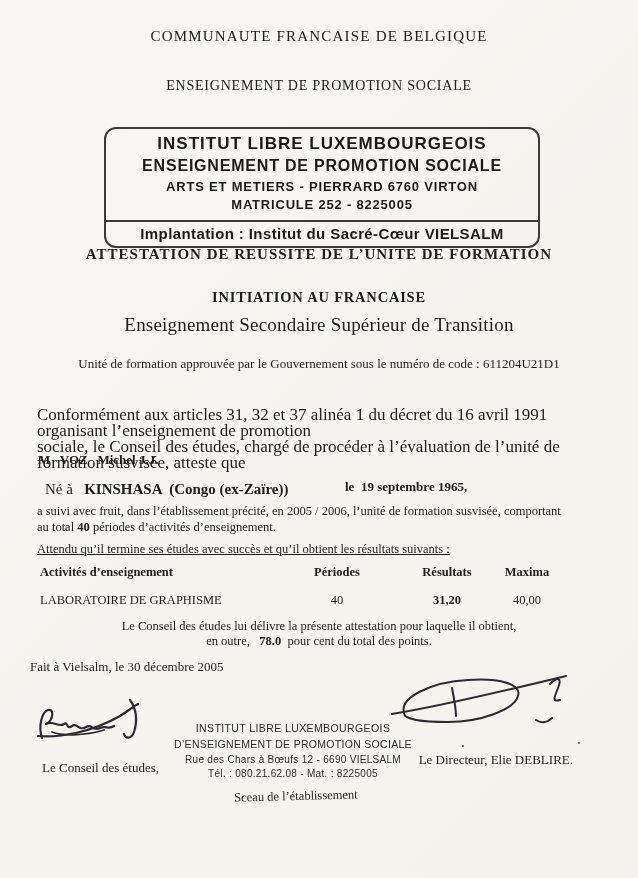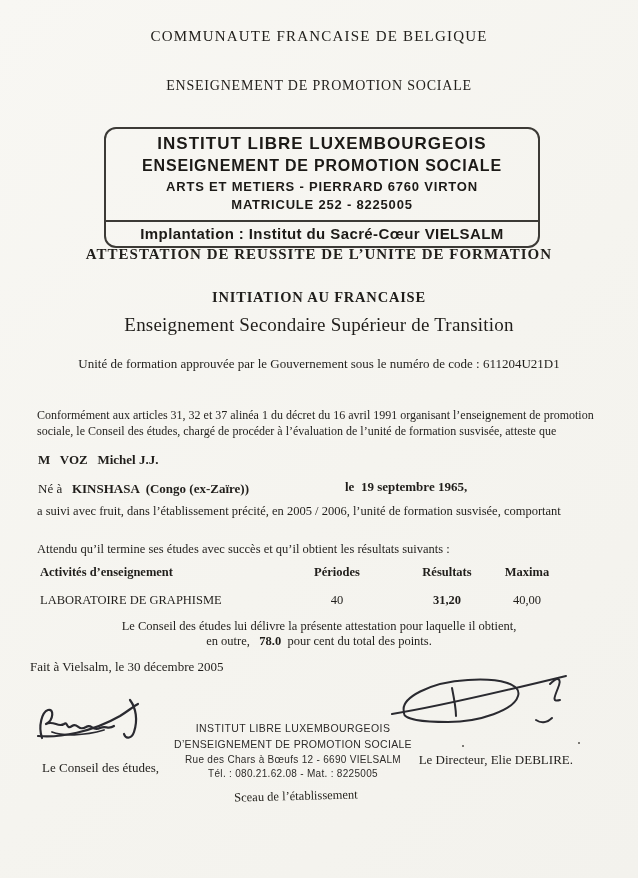--- a/index.html
+++ b/index.html
@@ -46,7 +46,7 @@
   .title-level{top:314px;font-size:19px;letter-spacing:0.2px;}
   .approval{top:356px;font-size:13px;}
 
-  .legal{left:37px;top:407px;width:575px;font-size:12px;line-height:16px;}
+  .legal{left:37px;top:407px;width:575px;font-size:17px;line-height:16px;}
 
   .person{left:38px;top:452px;font-size:13px;font-weight:bold;white-space:pre-wrap;}
   .birth{left:38px;top:481px;font-size:13px;white-space:pre-wrap;}

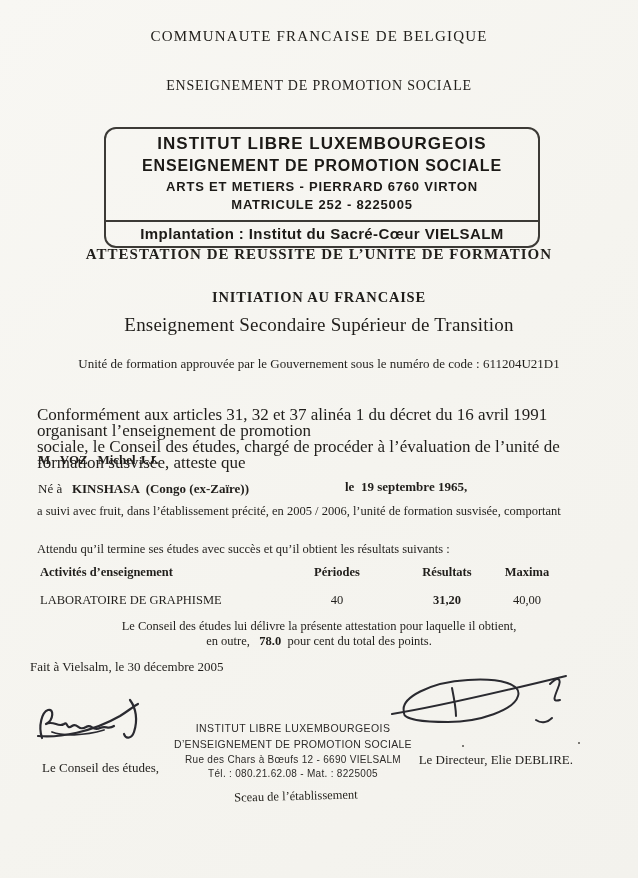--- a/index.html
+++ b/index.html
@@ -49,7 +49,7 @@
   .legal{left:37px;top:407px;width:575px;font-size:17px;line-height:16px;}
 
   .person{left:38px;top:452px;font-size:13px;font-weight:bold;white-space:pre-wrap;}
-  .birth{left:38px;top:481px;font-size:13px;white-space:pre-wrap;}
+  .birth{left:45px;top:481px;font-size:15px;white-space:pre-wrap;}
   .birth b{font-weight:bold;}
   .birthdate{left:345px;top:479px;font-size:13px;font-weight:bold;white-space:pre-wrap;}
 

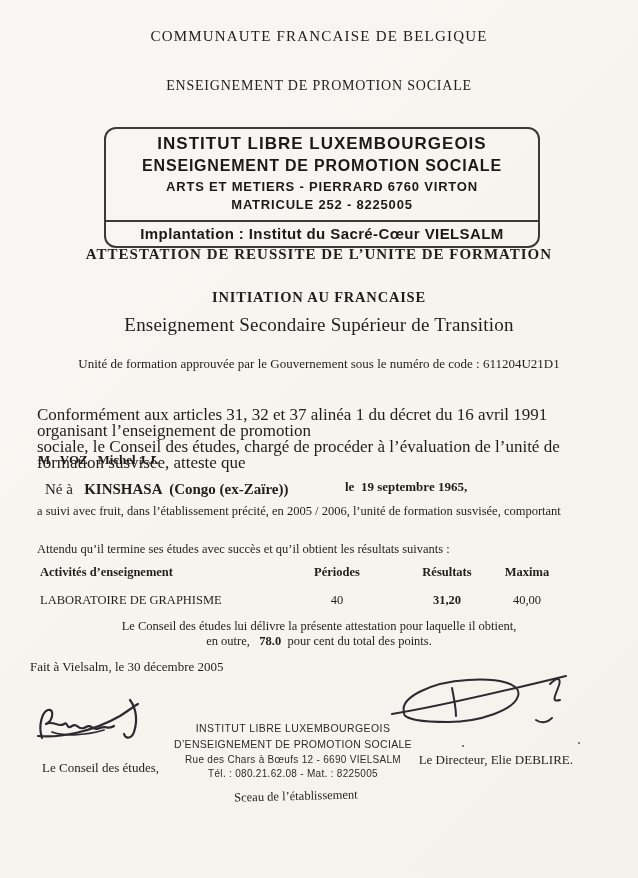--- a/index.html
+++ b/index.html
@@ -119,6 +119,7 @@
 
   <div class="abs serif followup">
     <div>a suivi avec fruit, dans l’établissement précité, en 2005 / 2006, l’unité de formation susvisée, comportant</div>
+    <div><span>au total </span><b>40</b><span> périodes d’activités d’enseignement.</span></div>
   </div>
 
   <div class="abs serif attendu">Attendu qu’il termine ses études avec succès et qu’il obtient les résultats suivants :</div>

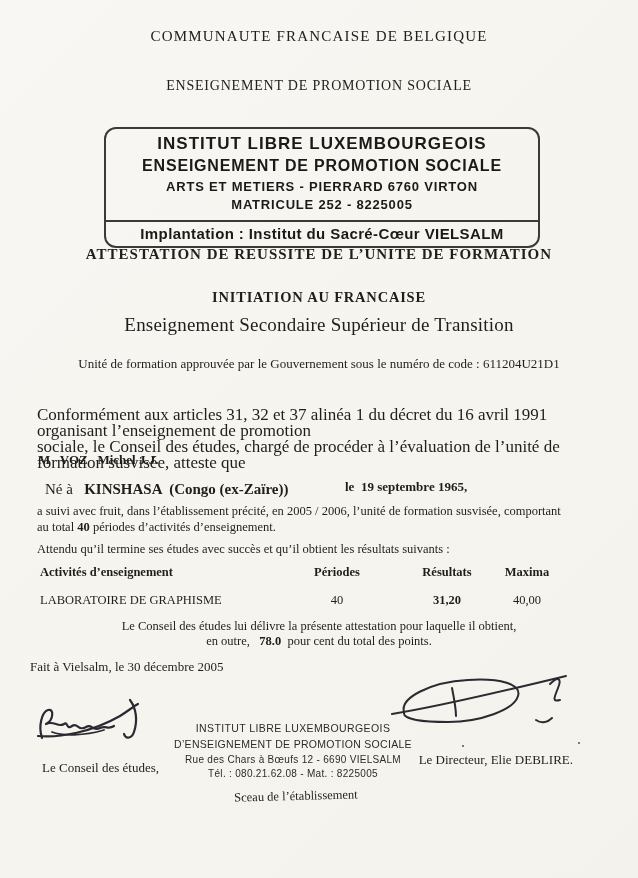--- a/index.html
+++ b/index.html
@@ -54,7 +54,7 @@
   .birthdate{left:345px;top:479px;font-size:13px;font-weight:bold;white-space:pre-wrap;}
 
   .followup{left:37px;top:503px;width:575px;font-size:12.5px;line-height:16px;}
-  .attendu{left:37px;top:542px;font-size:12.5px;}
+  .attendu{left:37px;top:542px;font-size:12.5px;text-decoration:underline;}
 
   .tbl-h{top:565px;font-size:12.5px;font-weight:bold;}
   .tbl-r{top:593px;font-size:12.5px;}

